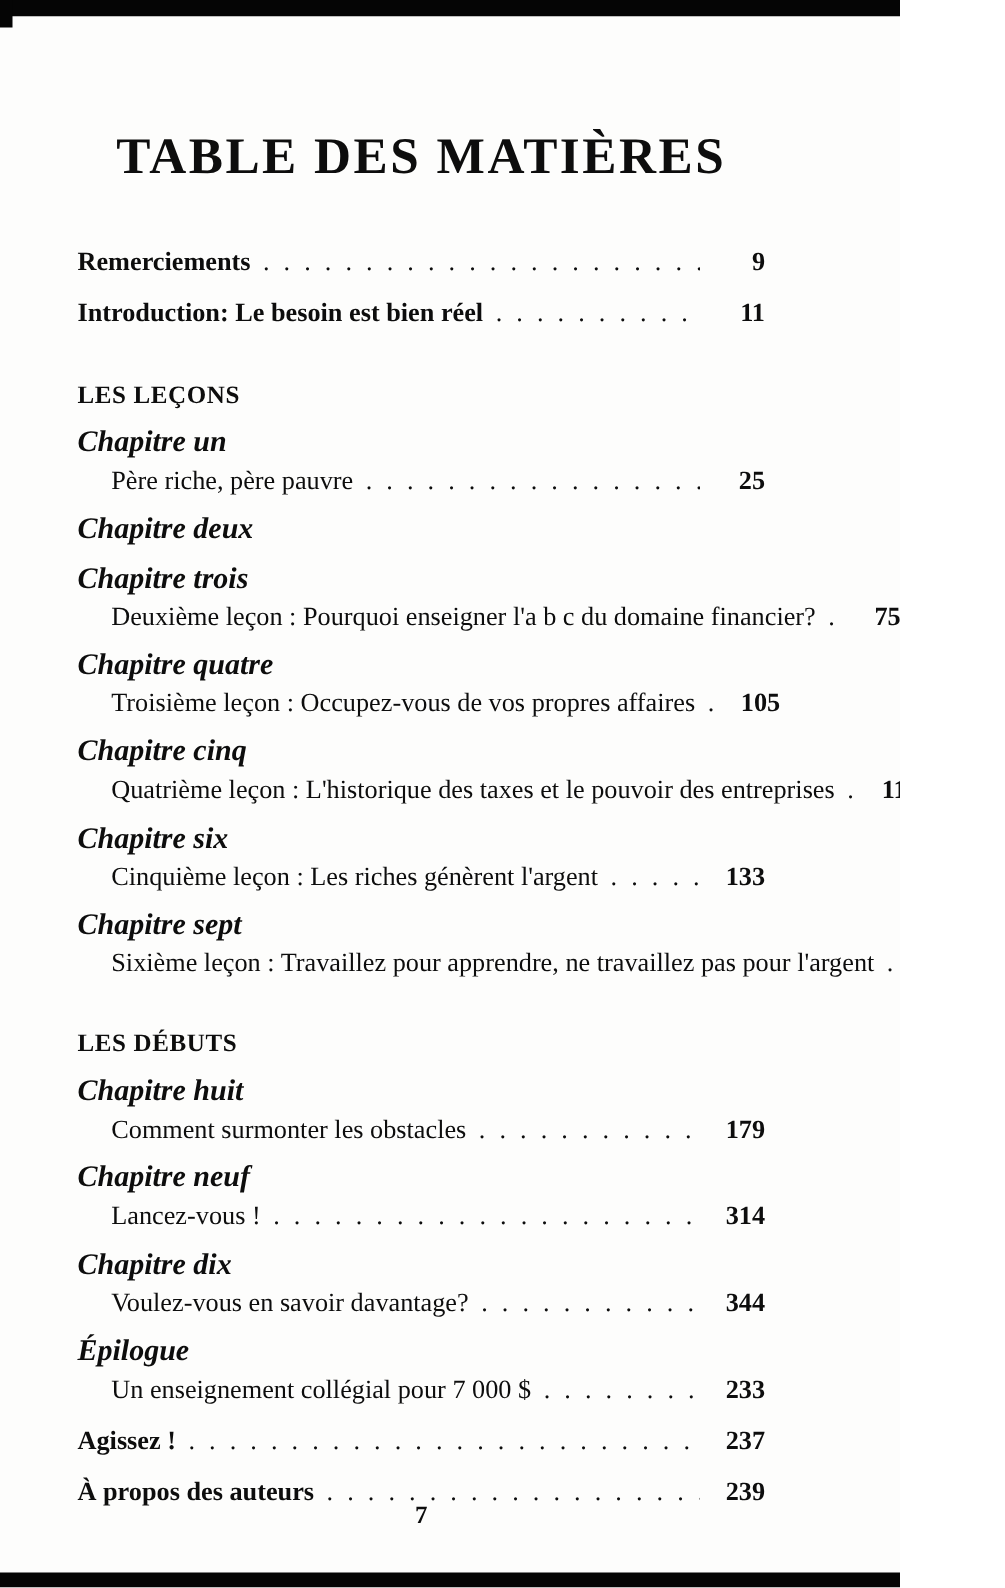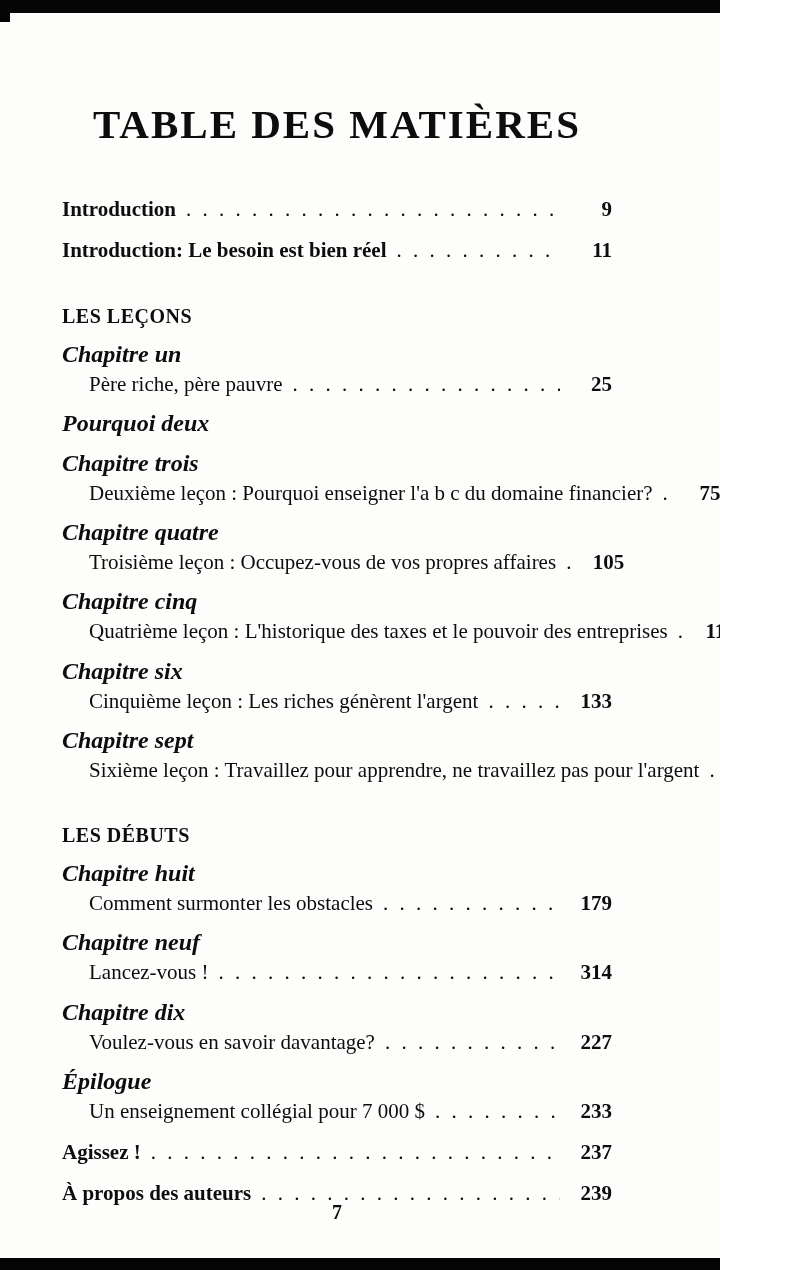--- a/index.html
+++ b/index.html
@@ -108,7 +108,7 @@
     <h1 class="doc-title">TABLE DES MATIÈRES</h1>
     <div id="toc-entries">
         <div class="row simple">
-          <span class="entry-text">Introduction</span>
+          <span class="entry-text">Remerciements</span>
           <span class="dot-leader"></span>
           <span class="page-num">9</span>
         </div>

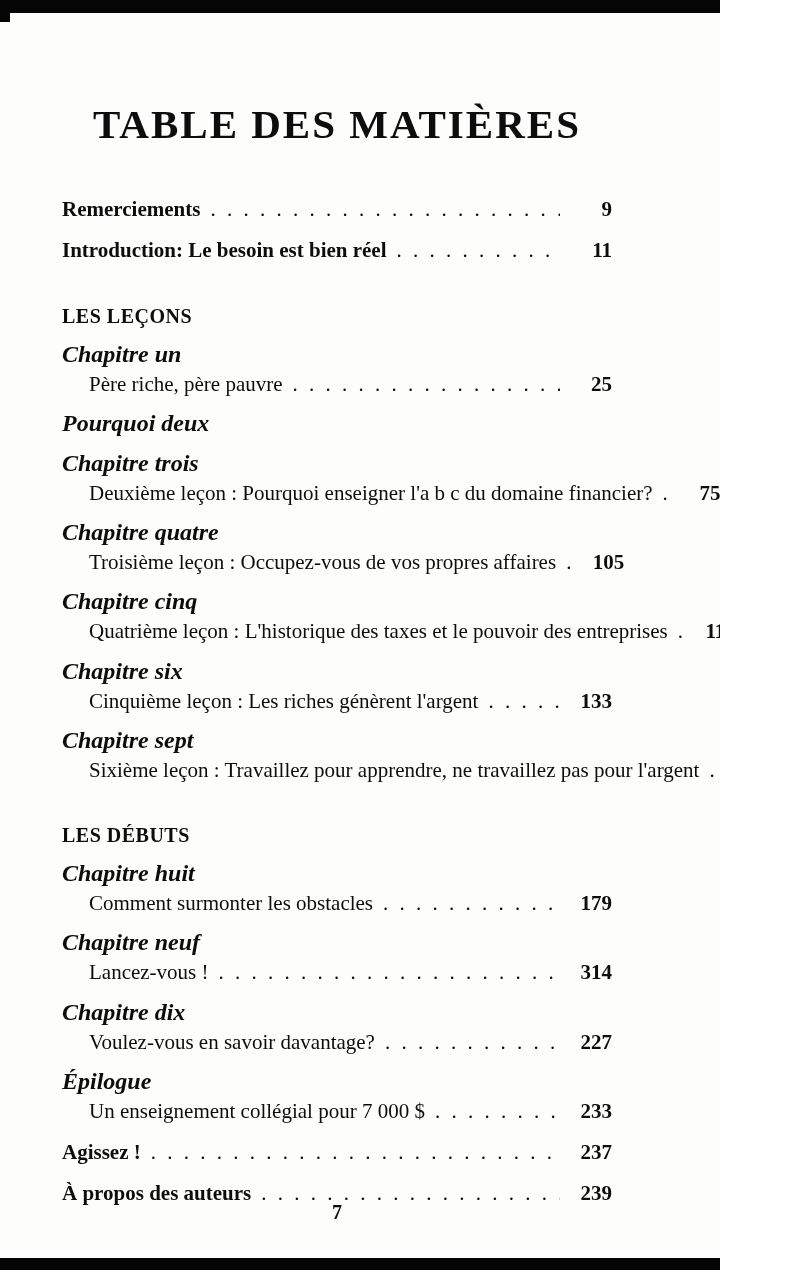--- a/index.html
+++ b/index.html
@@ -124,7 +124,7 @@
           <span class="dot-leader"></span>
           <span class="page-num">25</span>
         </div>
-        <div class="chapter-heading">Pourquoi deux</div>
+        <div class="chapter-heading">Chapitre deux</div>
         <div class="chapter-heading">Chapitre trois</div>
         <div class="row sub">
           <span class="entry-text">Deuxième leçon : Pourquoi enseigner l'a b c du domaine financier?</span>

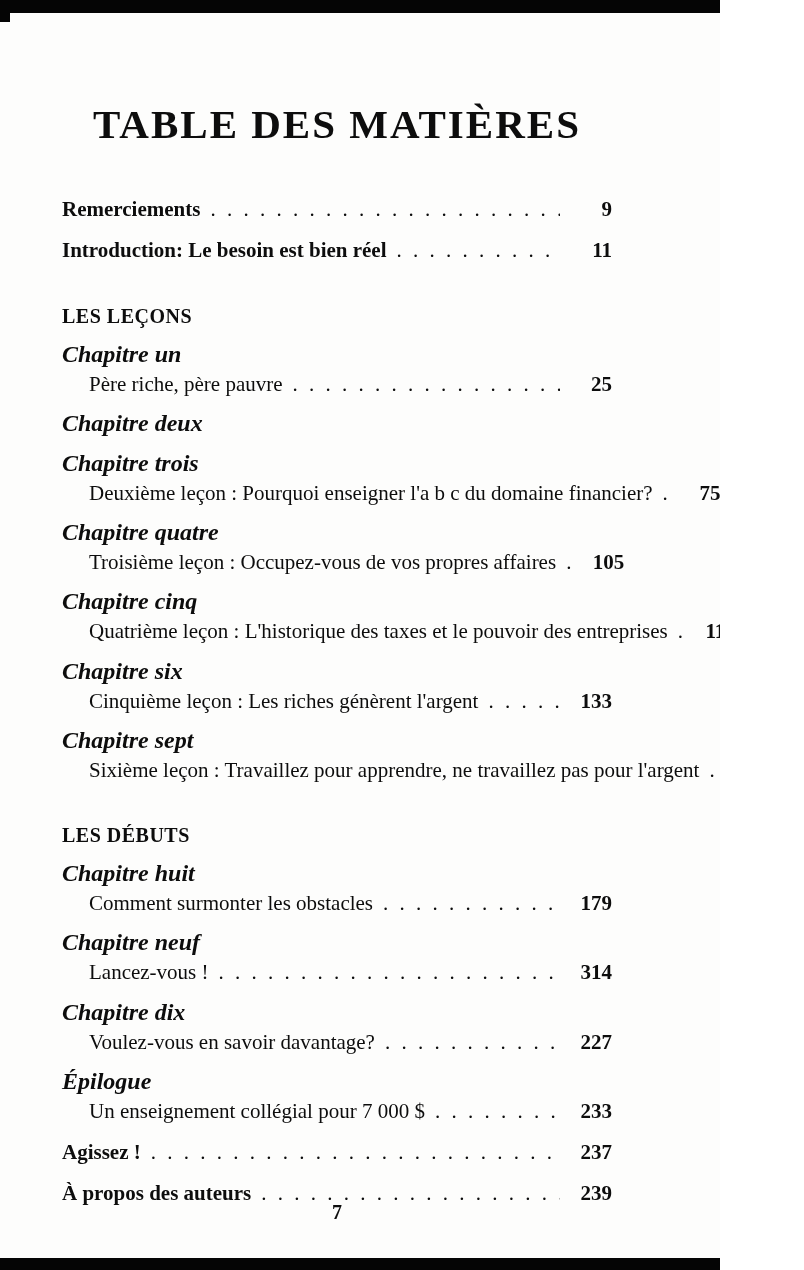--- a/index.html
+++ b/index.html
@@ -172,7 +172,7 @@
         <div class="row sub">
           <span class="entry-text">Voulez-vous en savoir davantage?</span>
           <span class="dot-leader"></span>
-          <span class="page-num">227</span>
+          <span class="page-num">344</span>
         </div>
         <div class="chapter-heading">Épilogue</div>
         <div class="row sub">

